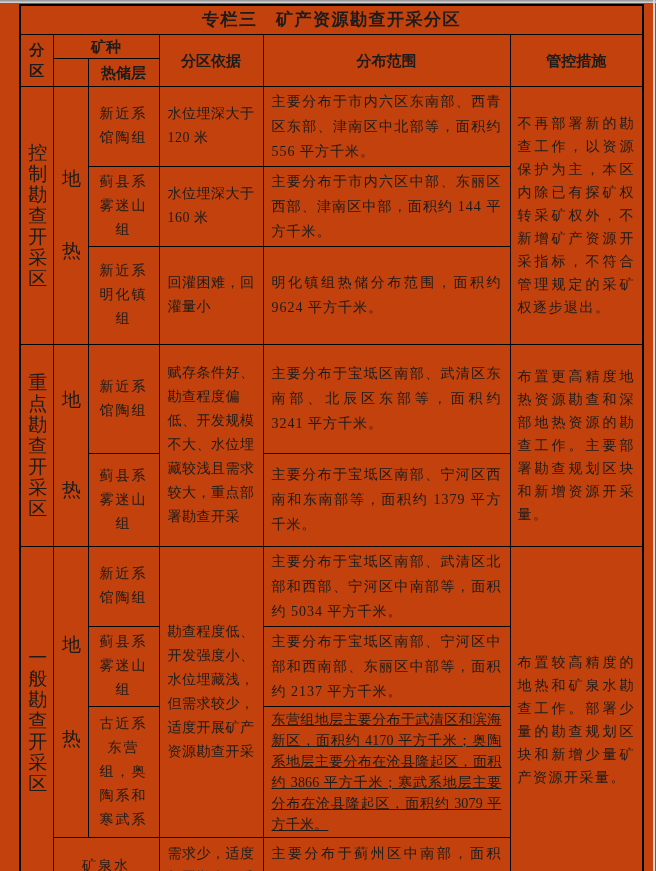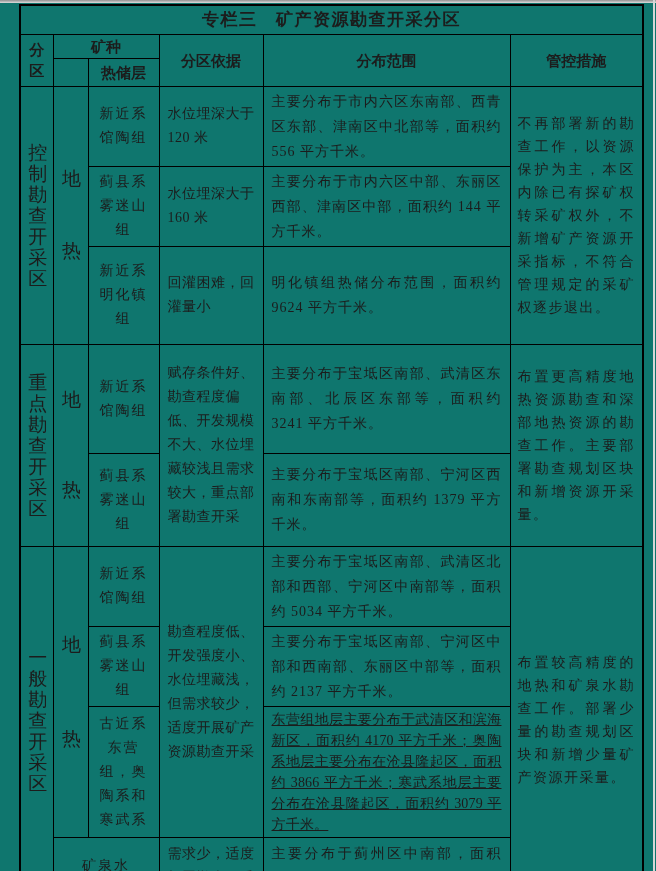--- a/index.html
+++ b/index.html
@@ -4,7 +4,7 @@
 <style>
   html,body{margin:0;padding:0;background:#ffffff;}
   .screen{
-    position:relative;width:656px;height:871px;background:#0f766e;overflow:hidden;
+    position:relative;width:656px;height:871px;background:#c2410c;overflow:hidden;
     font-family:"Liberation Serif","DejaVu Serif",serif;color:#1c1c1c;
   }
   .top-edge{

